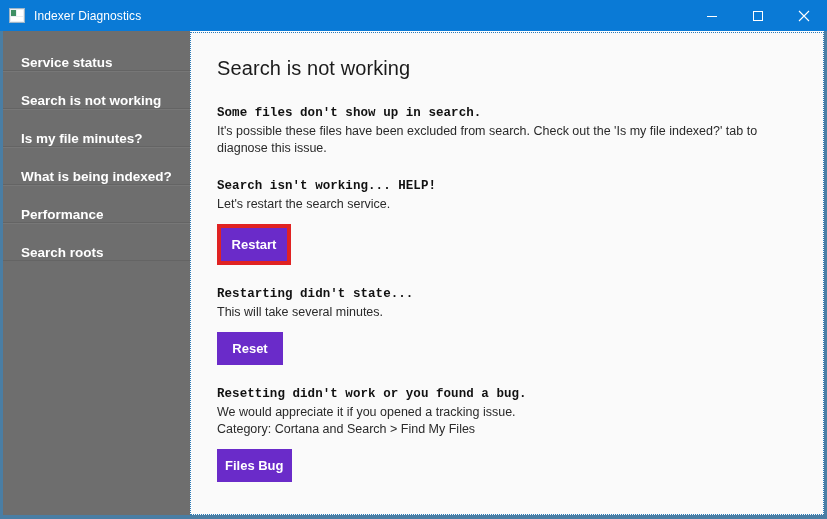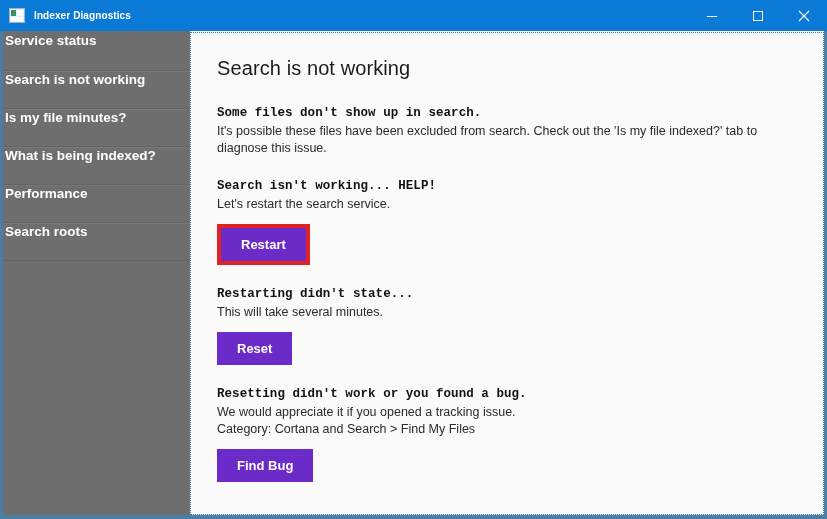--- a/index.html
+++ b/index.html
@@ -60,10 +60,9 @@
   }
   .title-text {
     color: #ffffff;
-    font-size: 10px;
+    font-size: 12px;
     letter-spacing: 0.1px;
     white-space: nowrap;
-    font-weight: bold;
   }
   .win-controls {
     position: absolute;

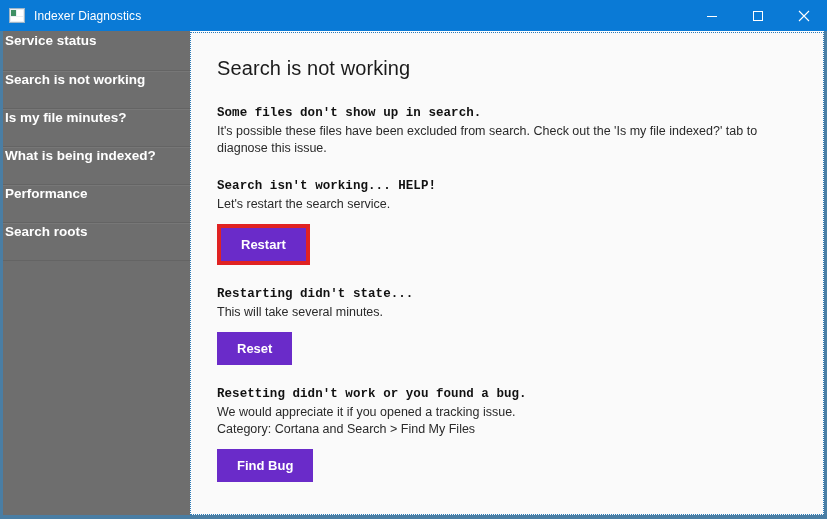--- a/index.html
+++ b/index.html
@@ -121,8 +121,8 @@
     position: relative;
     height: 38px;
     display: flex;
-    align-items: flex-start;
-    padding-left: 2px;
+    align-items: flex-end;
+    padding-left: 18px;
     color: #ffffff;
     font-size: 13.5px;
     font-weight: bold;

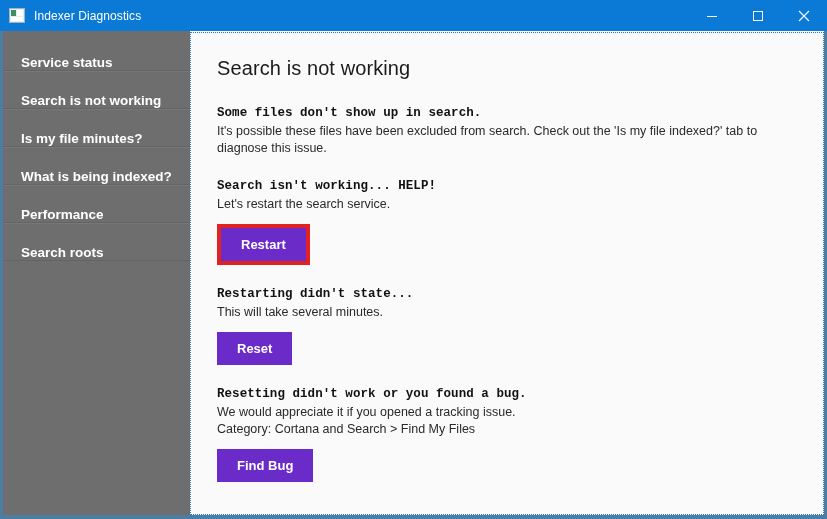--- a/index.html
+++ b/index.html
@@ -185,7 +185,7 @@
     font-weight: bold;
     border: none;
     height: 33px;
-    padding: 0 20px;
+    padding: 0 8px;
     min-width: 66px;
     margin-top: 11px;
     cursor: pointer;

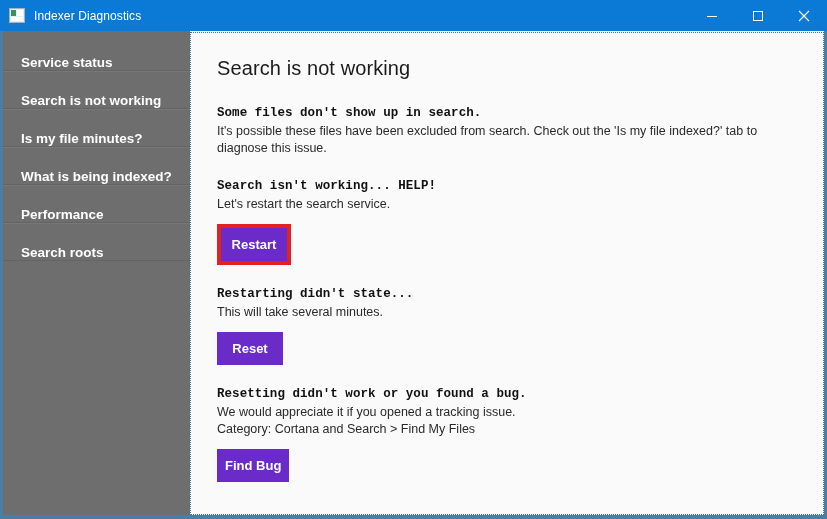--- a/index.html
+++ b/index.html
@@ -287,7 +287,7 @@
           <div class="section-title">Resetting didn't work or you found a bug.</div>
           <div class="section-line">We would appreciate it if you opened a tracking issue.</div>
           <div class="section-line">Category: Cortana and Search &gt; Find My Files</div>
-          <button class="btn">Find Bug</button>
+          <button class="btn">Files Bug</button>
         </div>
 
       </div>

